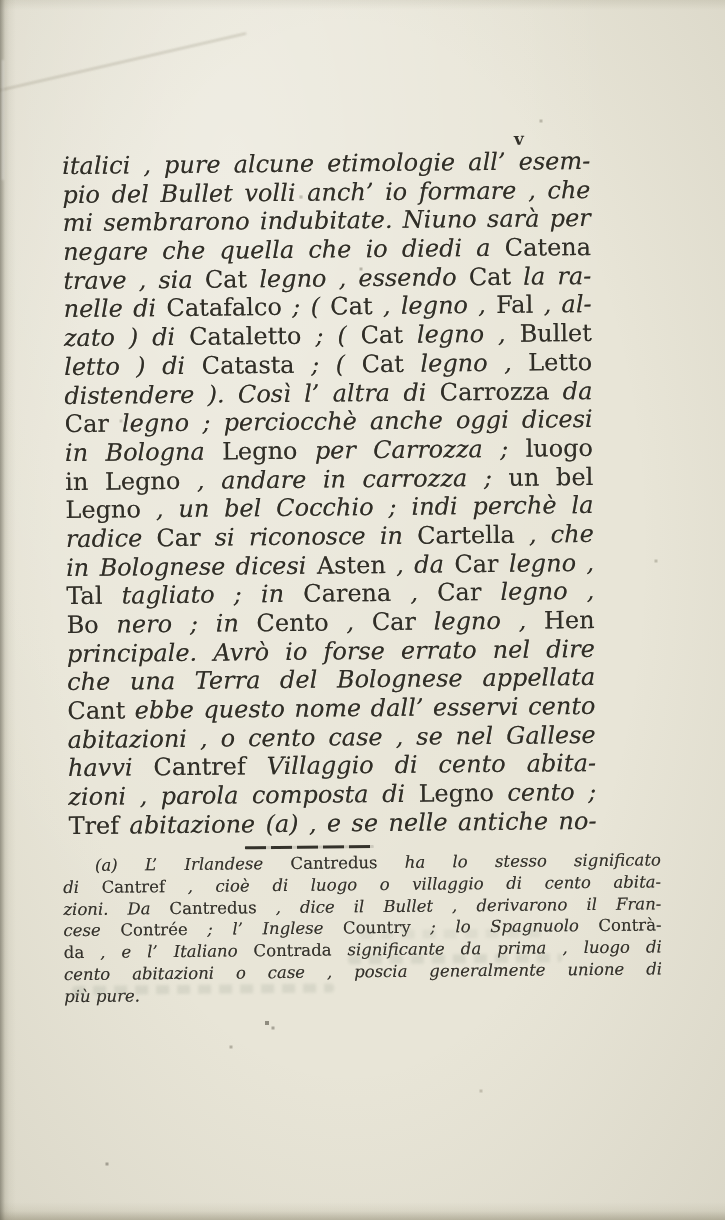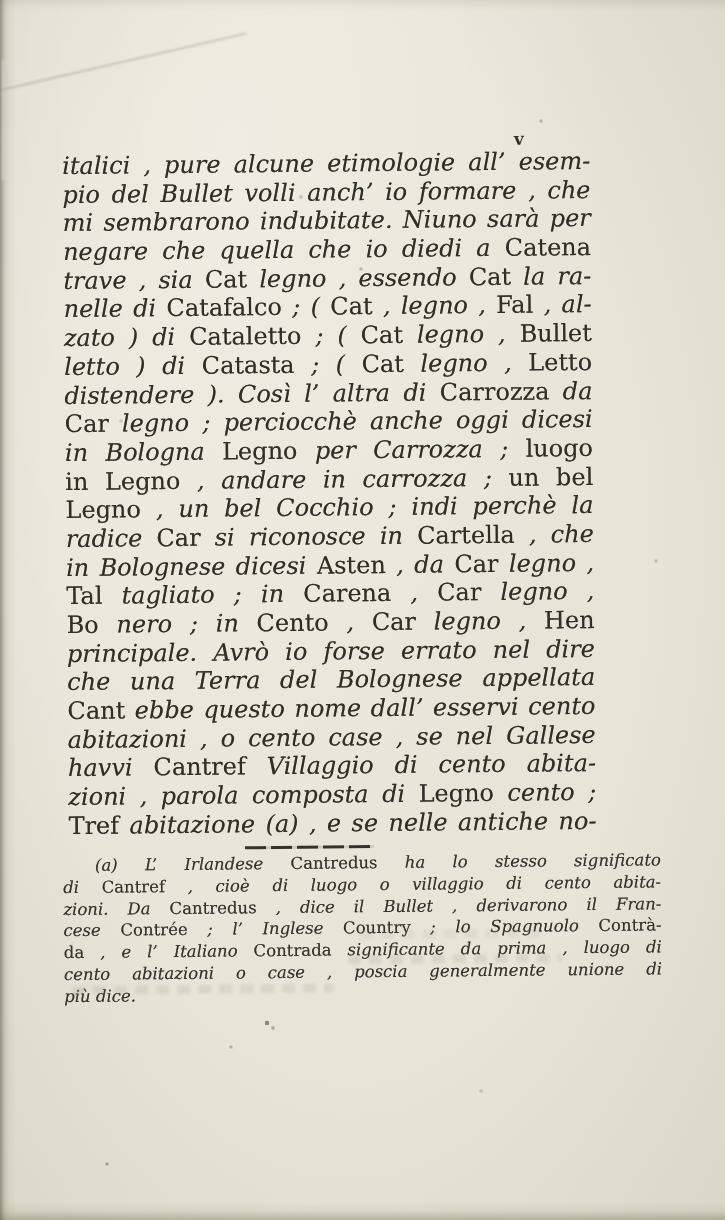--- a/index.html
+++ b/index.html
@@ -138,7 +138,7 @@
         <div class="line"><span class="ital">cese </span><span class="rom">Contrée</span><span class="ital"> ; l’ Inglese </span><span class="rom">Country</span><span class="ital"> ; lo Spagnuolo </span><span class="rom">Contrà-</span></div>
         <div class="line"><span class="rom">da</span><span class="ital"> , e l’ Italiano </span><span class="rom">Contrada</span><span class="ital"> significante da prima , luogo di</span></div>
         <div class="line"><span class="ital">cento abitazioni o case , poscia generalmente unione di</span></div>
-        <div class="line short"><span class="ital">più dice.</span></div>
+        <div class="line short"><span class="ital">più pure.</span></div>
       </div>
 
     <div class="layer bleed" id="bleed3"></div>

